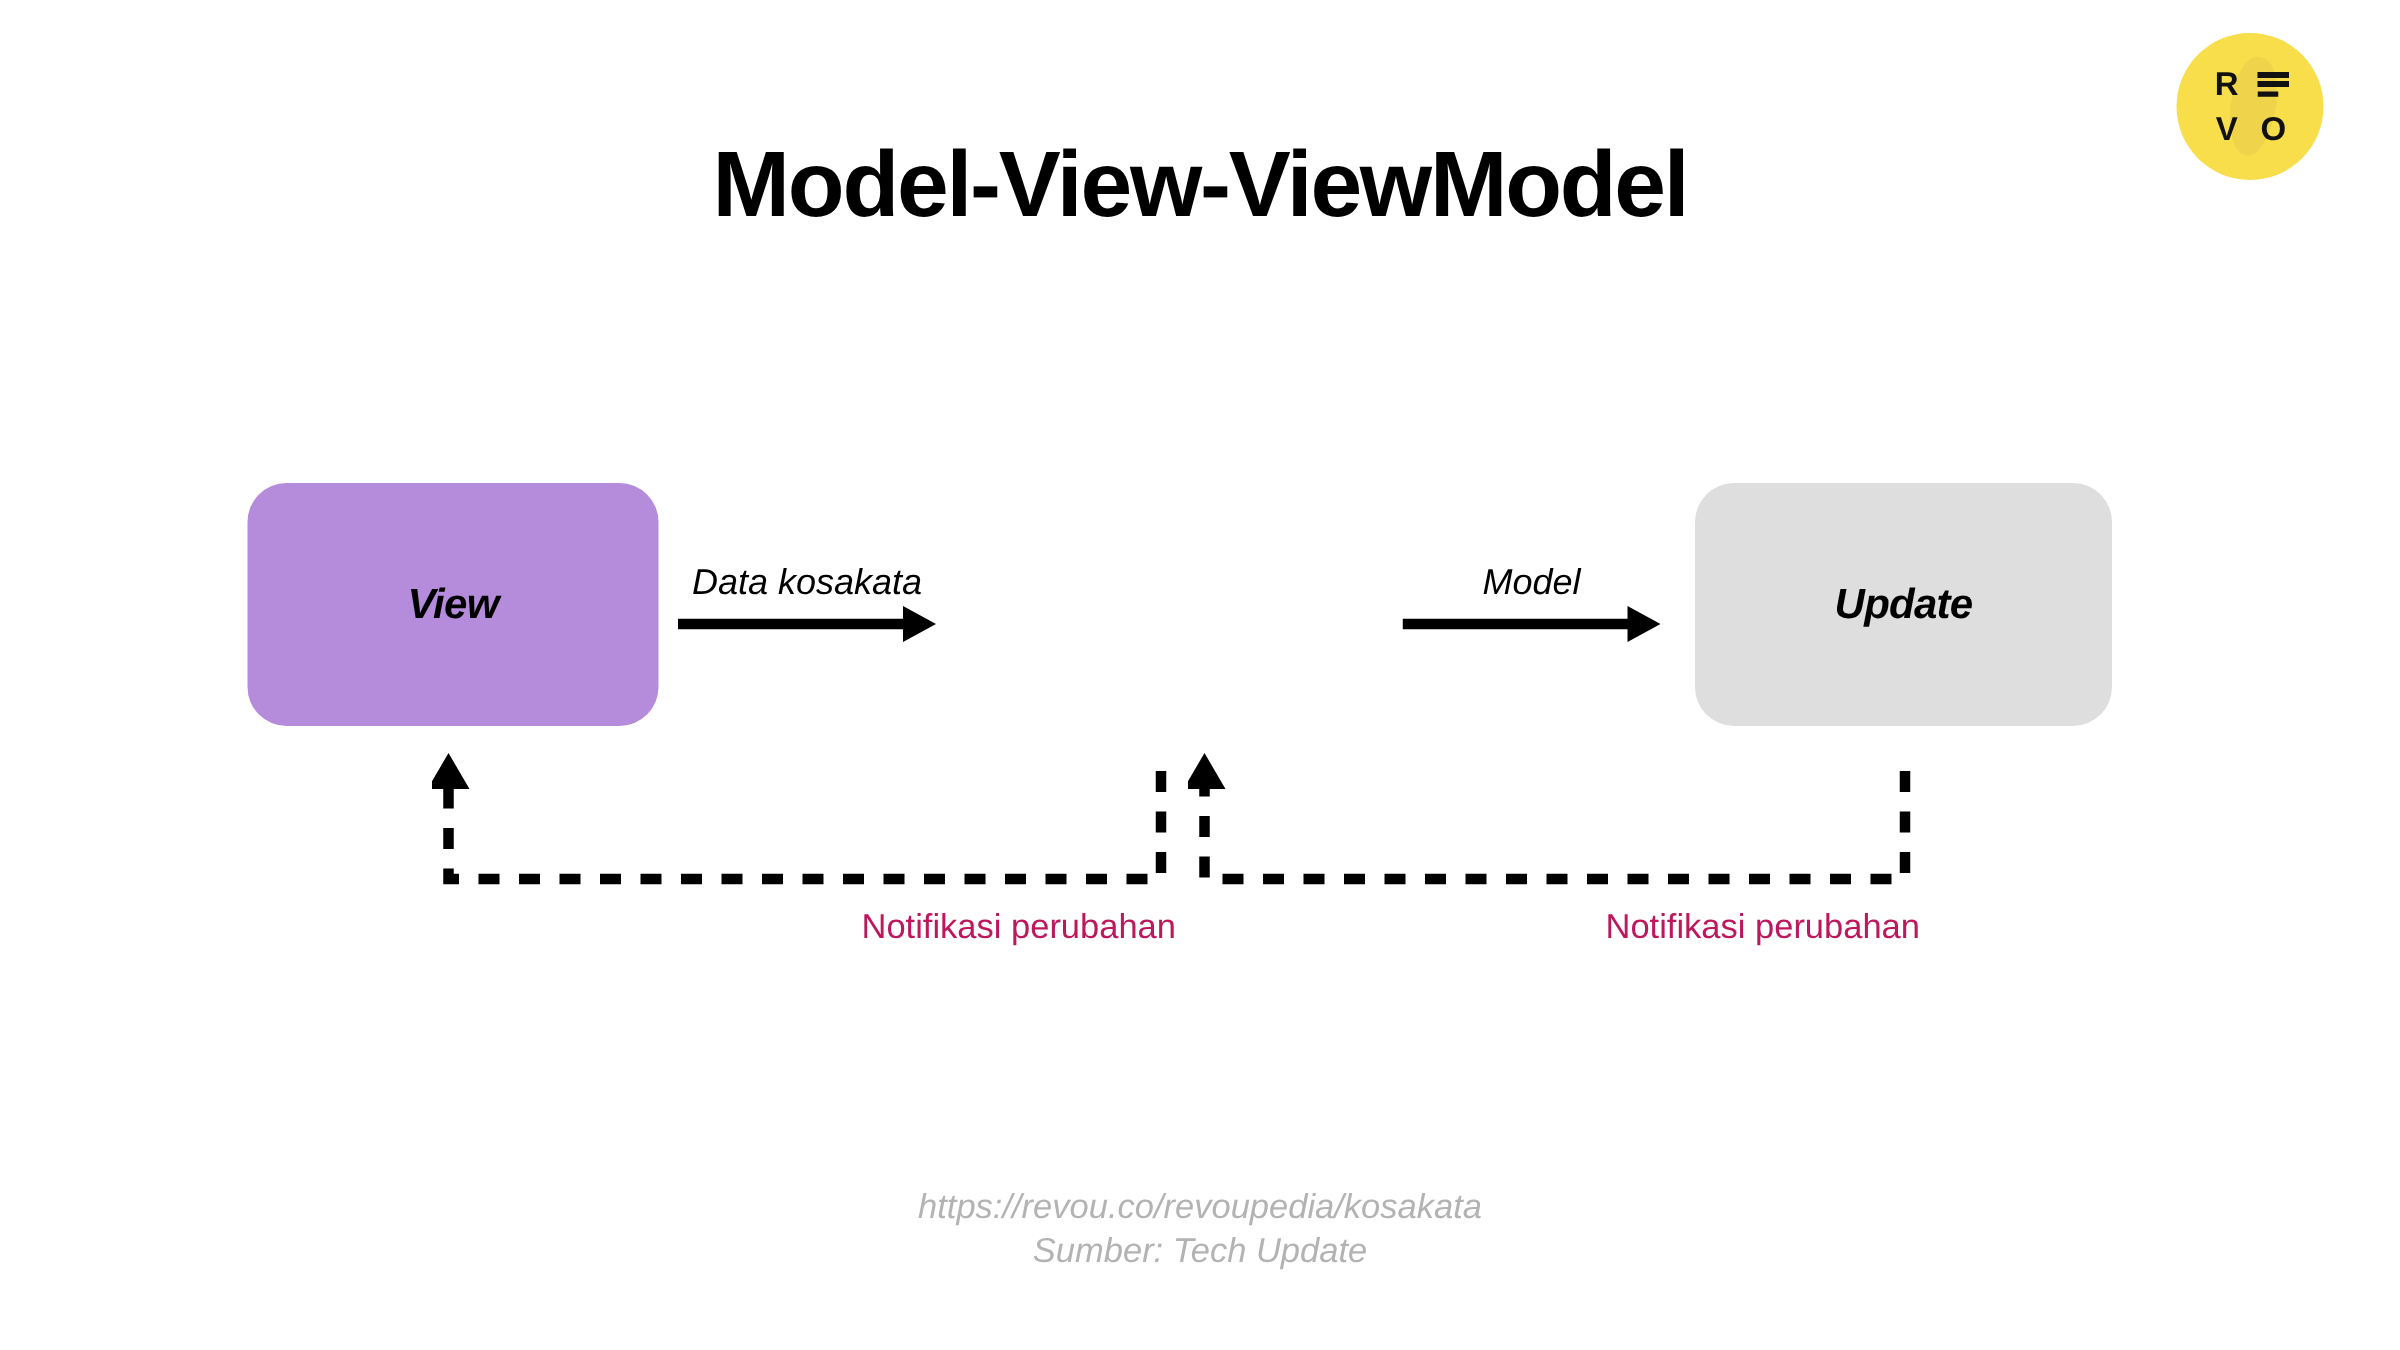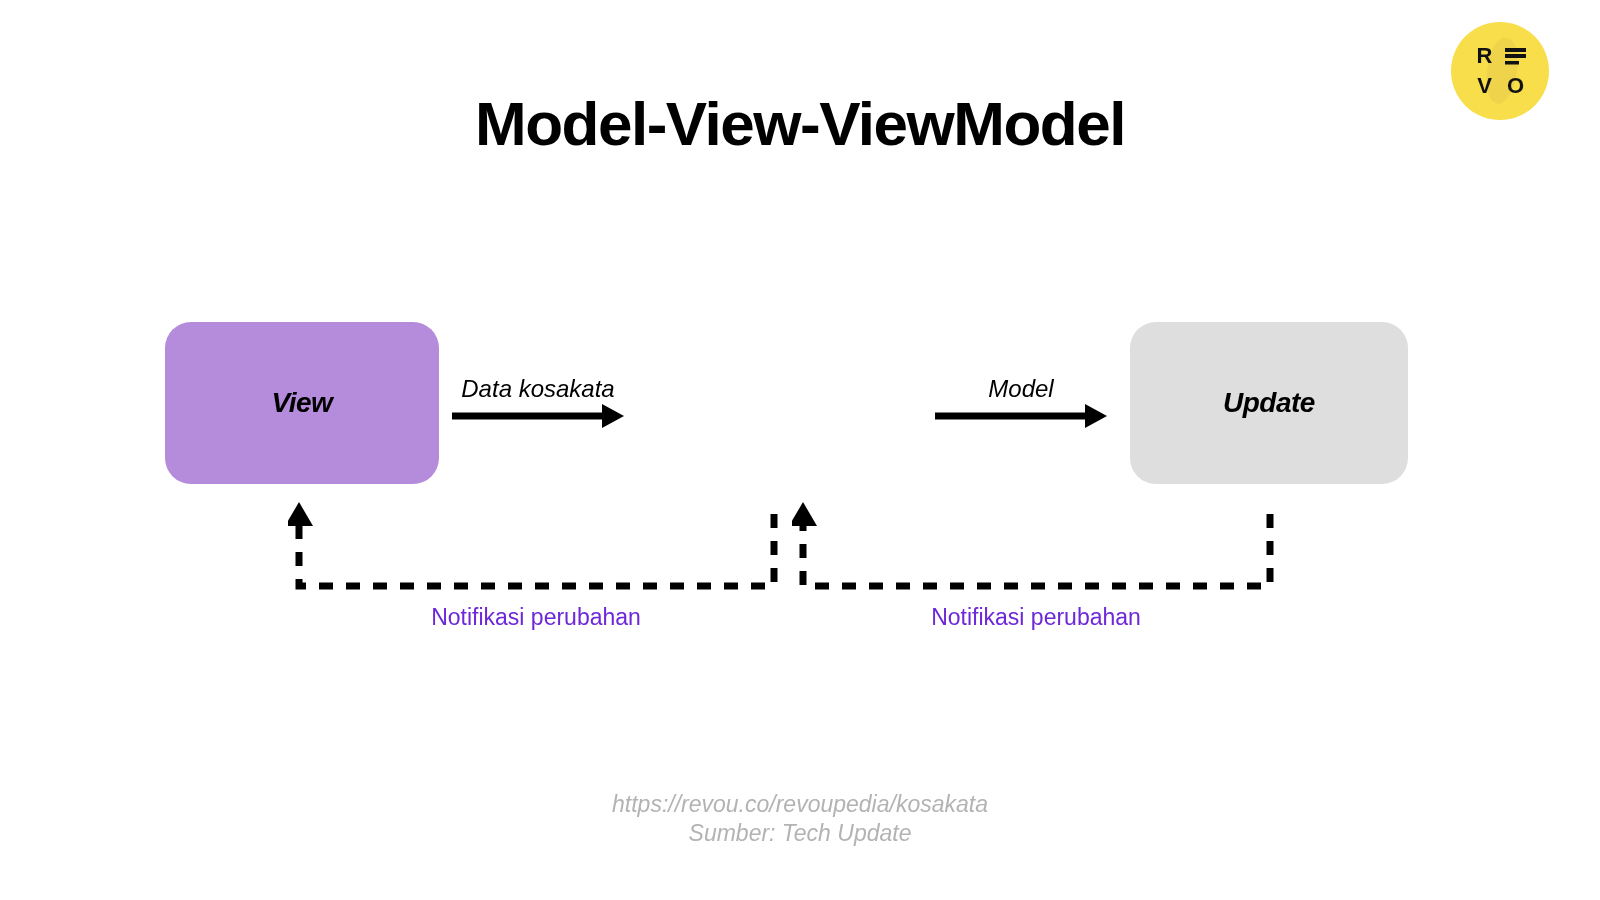--- a/index.html
+++ b/index.html
@@ -152,9 +152,9 @@
     top: 604px;
     font-family: "Liberation Sans", sans-serif;
     font-size: 23px;
-    color: #6d28d9;
-    white-space: nowrap;
-    text-align: center;
+    color: #be185d;
+    white-space: nowrap;
+    text-align: right;
   }
   #label-feedback-left  { left: 288px; width: 496px; }
   #label-feedback-right { left: 792px; width: 488px; }

